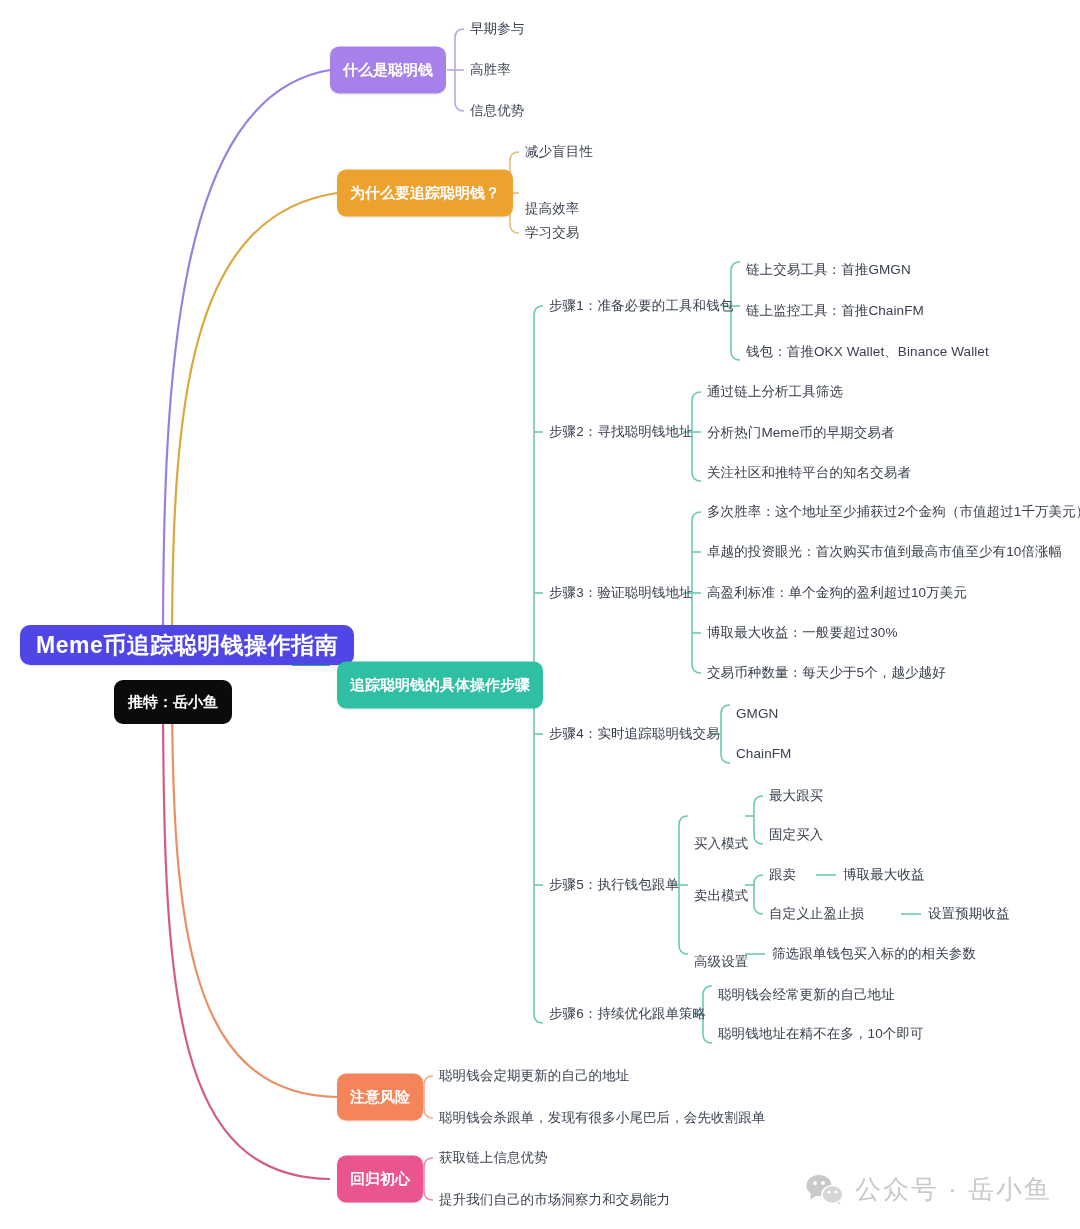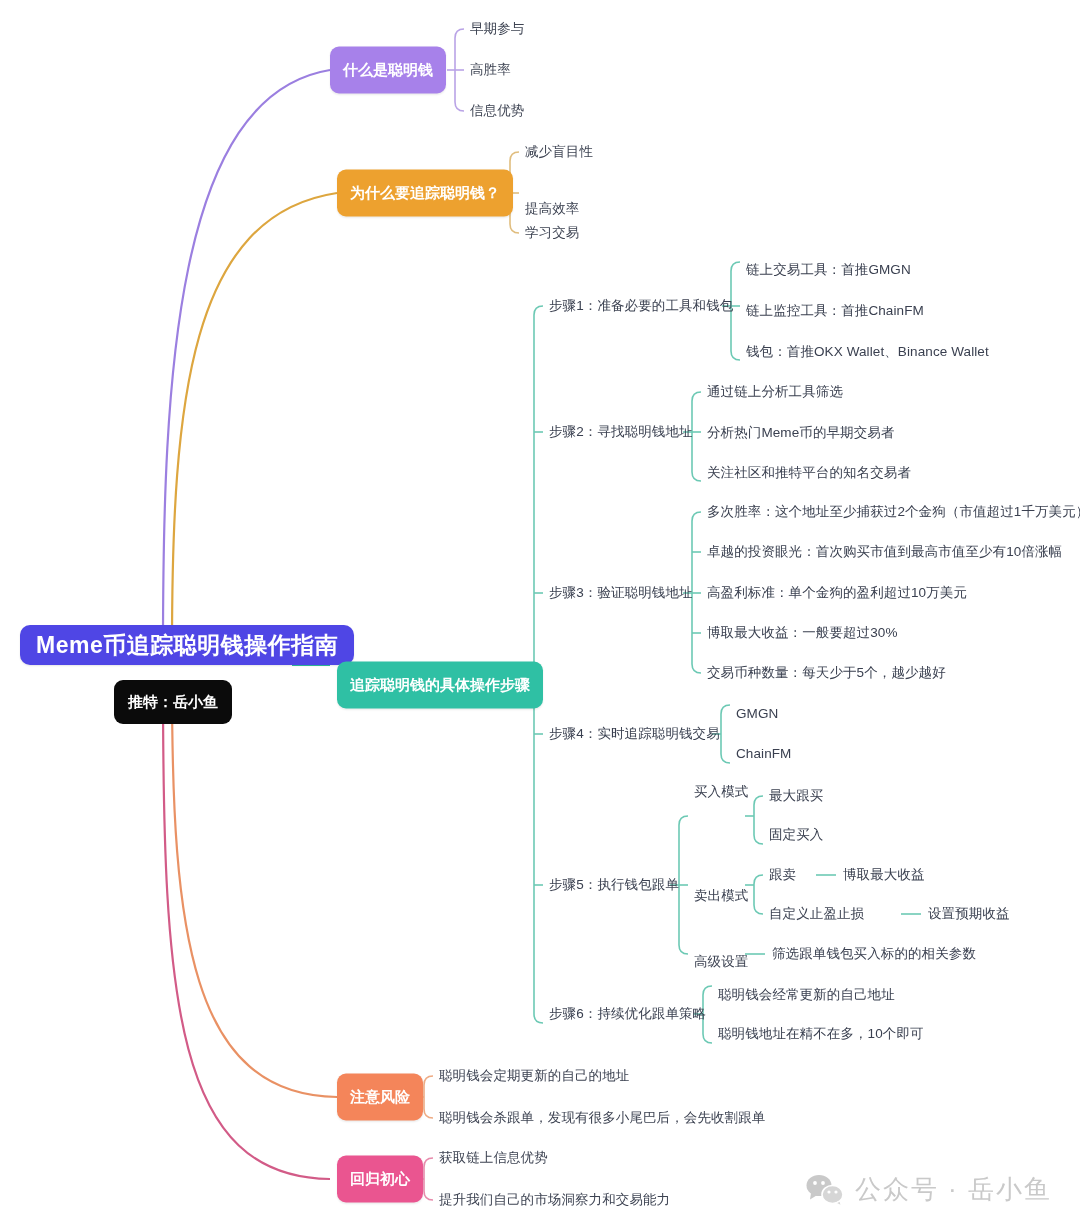--- a/index.html
+++ b/index.html
@@ -239,7 +239,7 @@
   <div class="node txt l3 left" style="left:736px; top:754px; transform:translateY(-50%);">ChainFM</div>
 
   <div class="node txt l2 left" style="left:549px; top:885px; transform:translateY(-50%);">步骤5：执行钱包跟单</div>
-  <div class="node txt l3 left" style="left:694px; top:792px; transform:translateY(-50%);">买入模式</div>
+  <div class="node txt l3 left" style="left:694px; top:844px; transform:translateY(-50%);">买入模式</div>
   <div class="node txt l4 left" style="left:769px; top:796px; transform:translateY(-50%);">最大跟买</div>
   <div class="node txt l4 left" style="left:769px; top:835px; transform:translateY(-50%);">固定买入</div>
 

